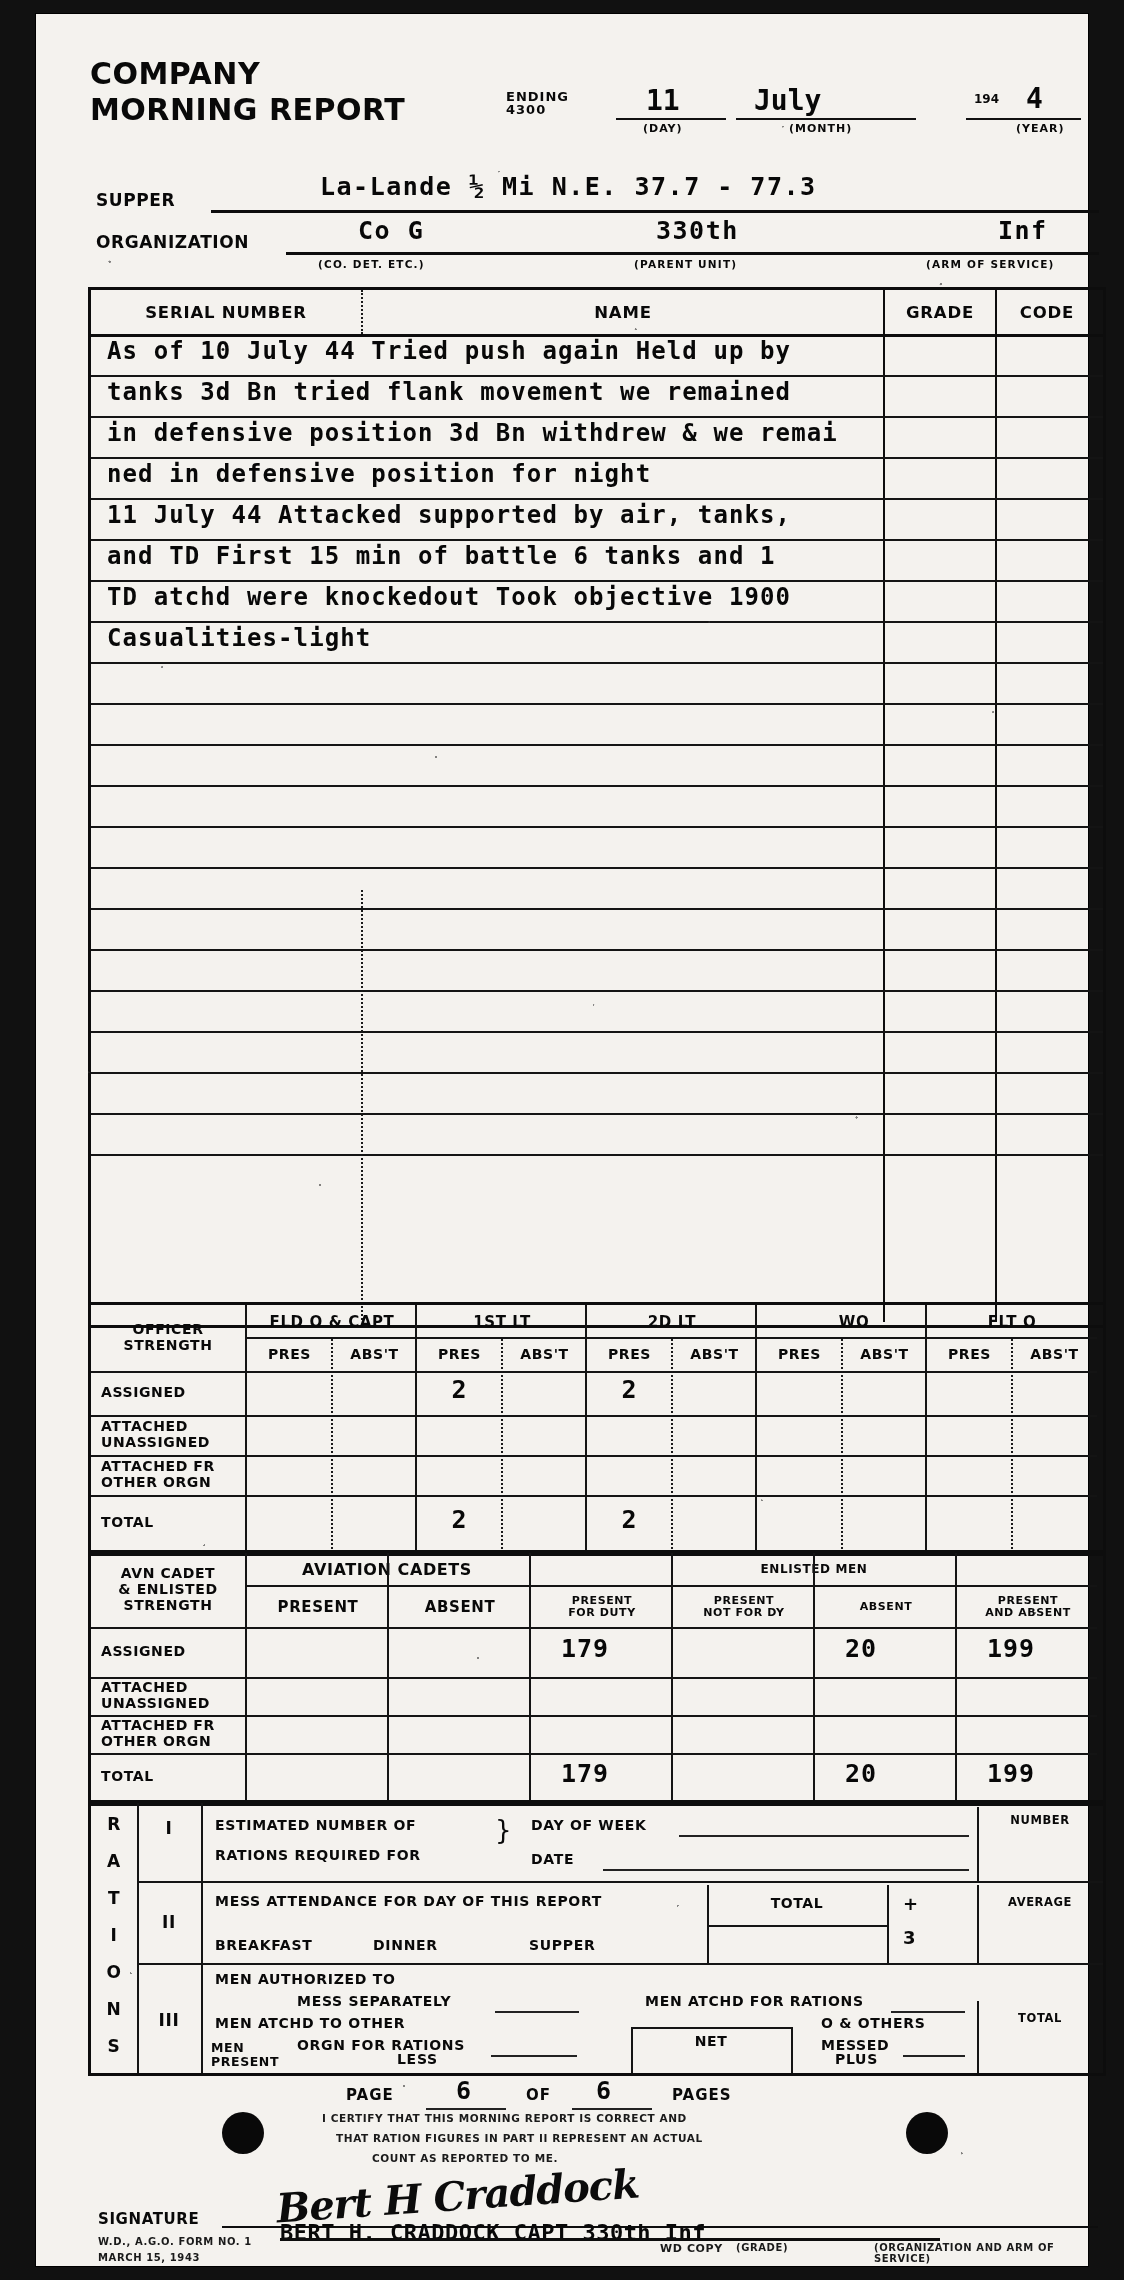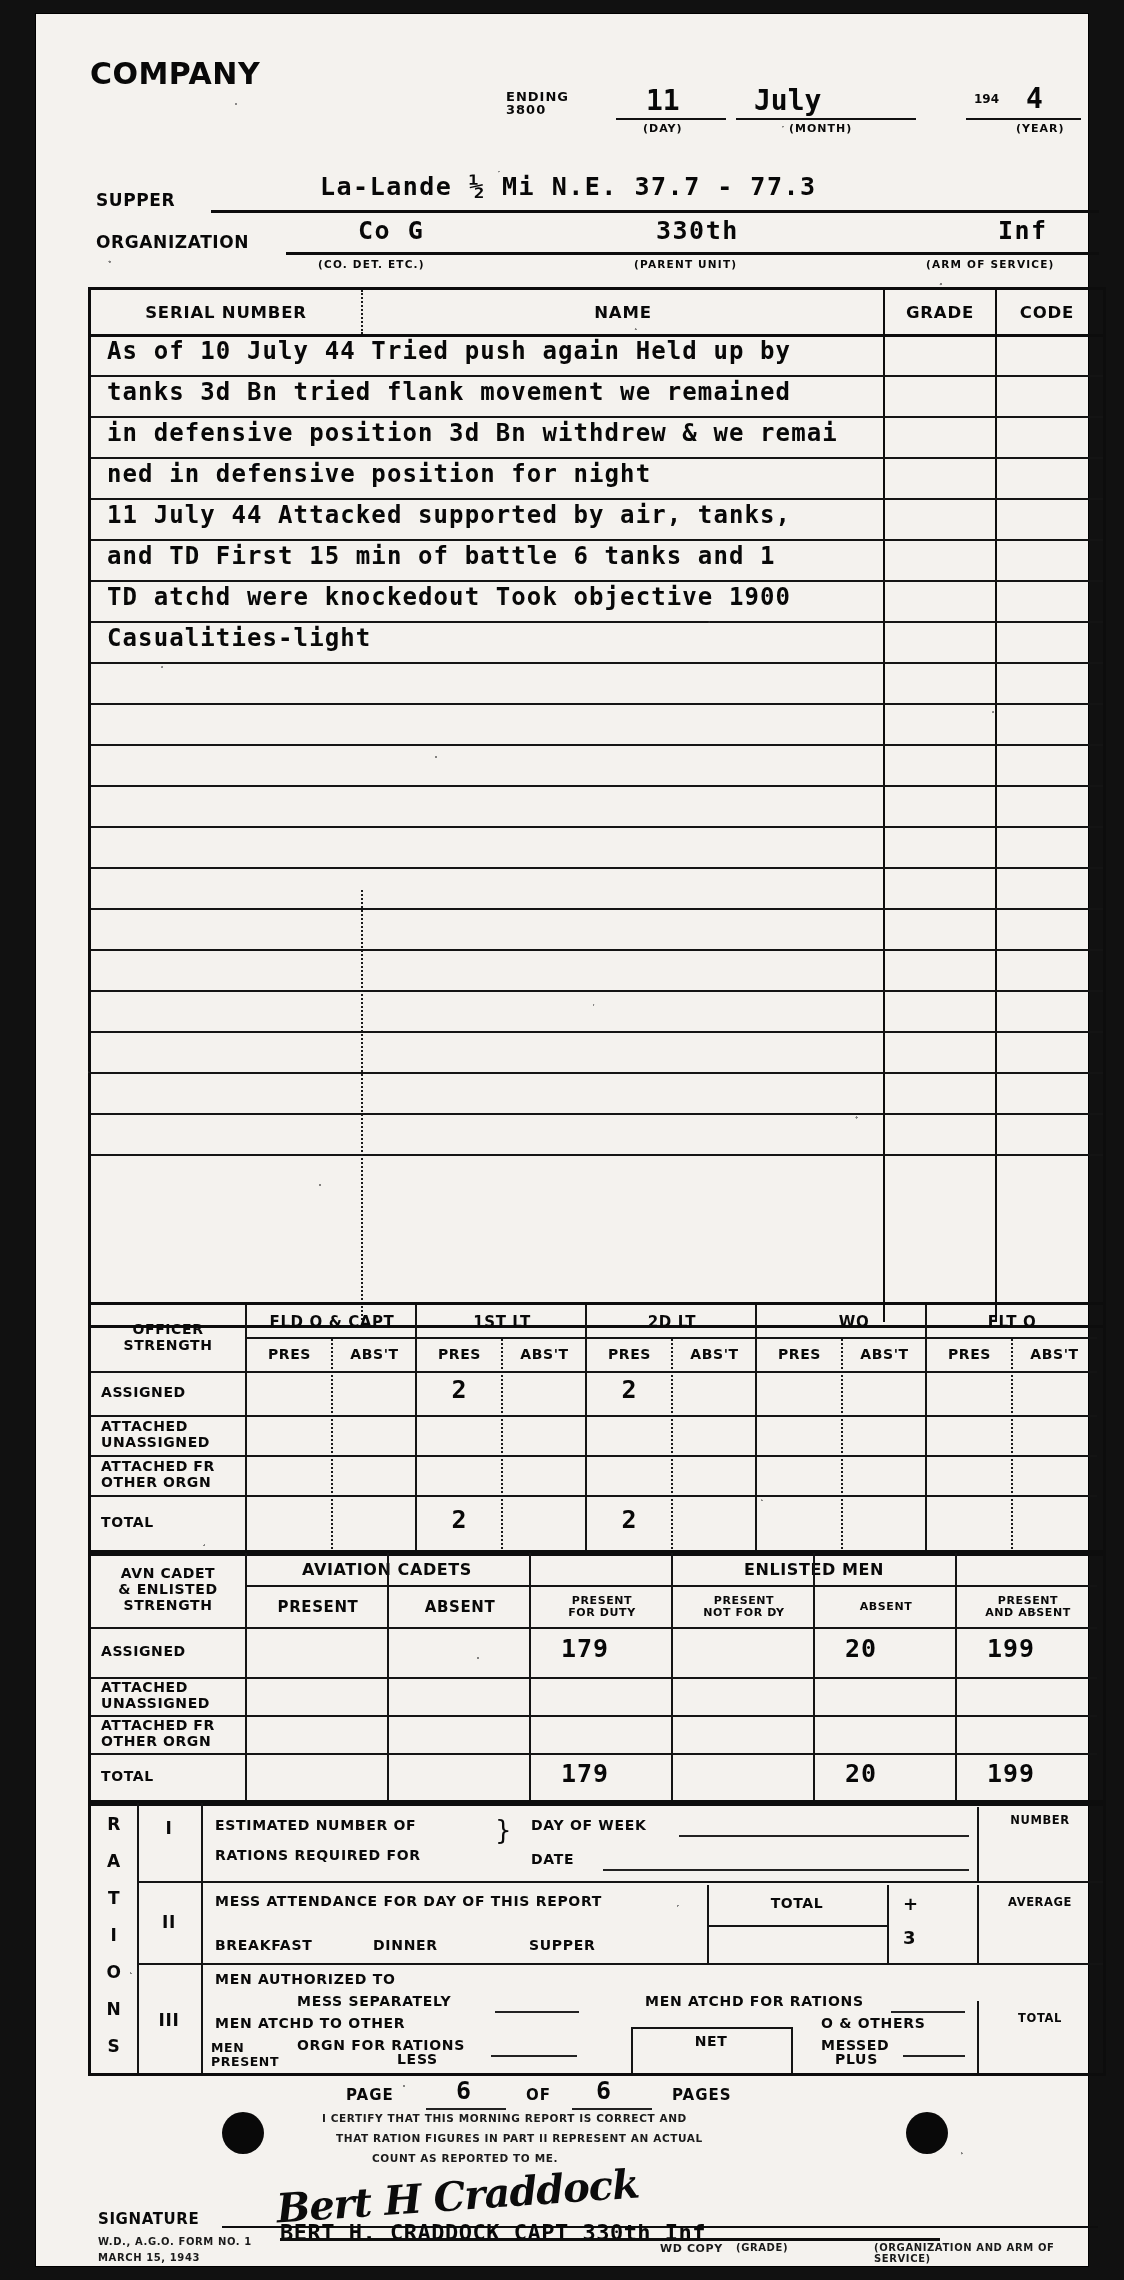--- a/index.html
+++ b/index.html
@@ -94,6 +94,7 @@
 
 
     <div class="t1 blk">COMPANY</div>
+    <div class="t2 blk">MORNING REPORT</div>
 
     <div class="endingblk blk">
       <div>ENDING</div>

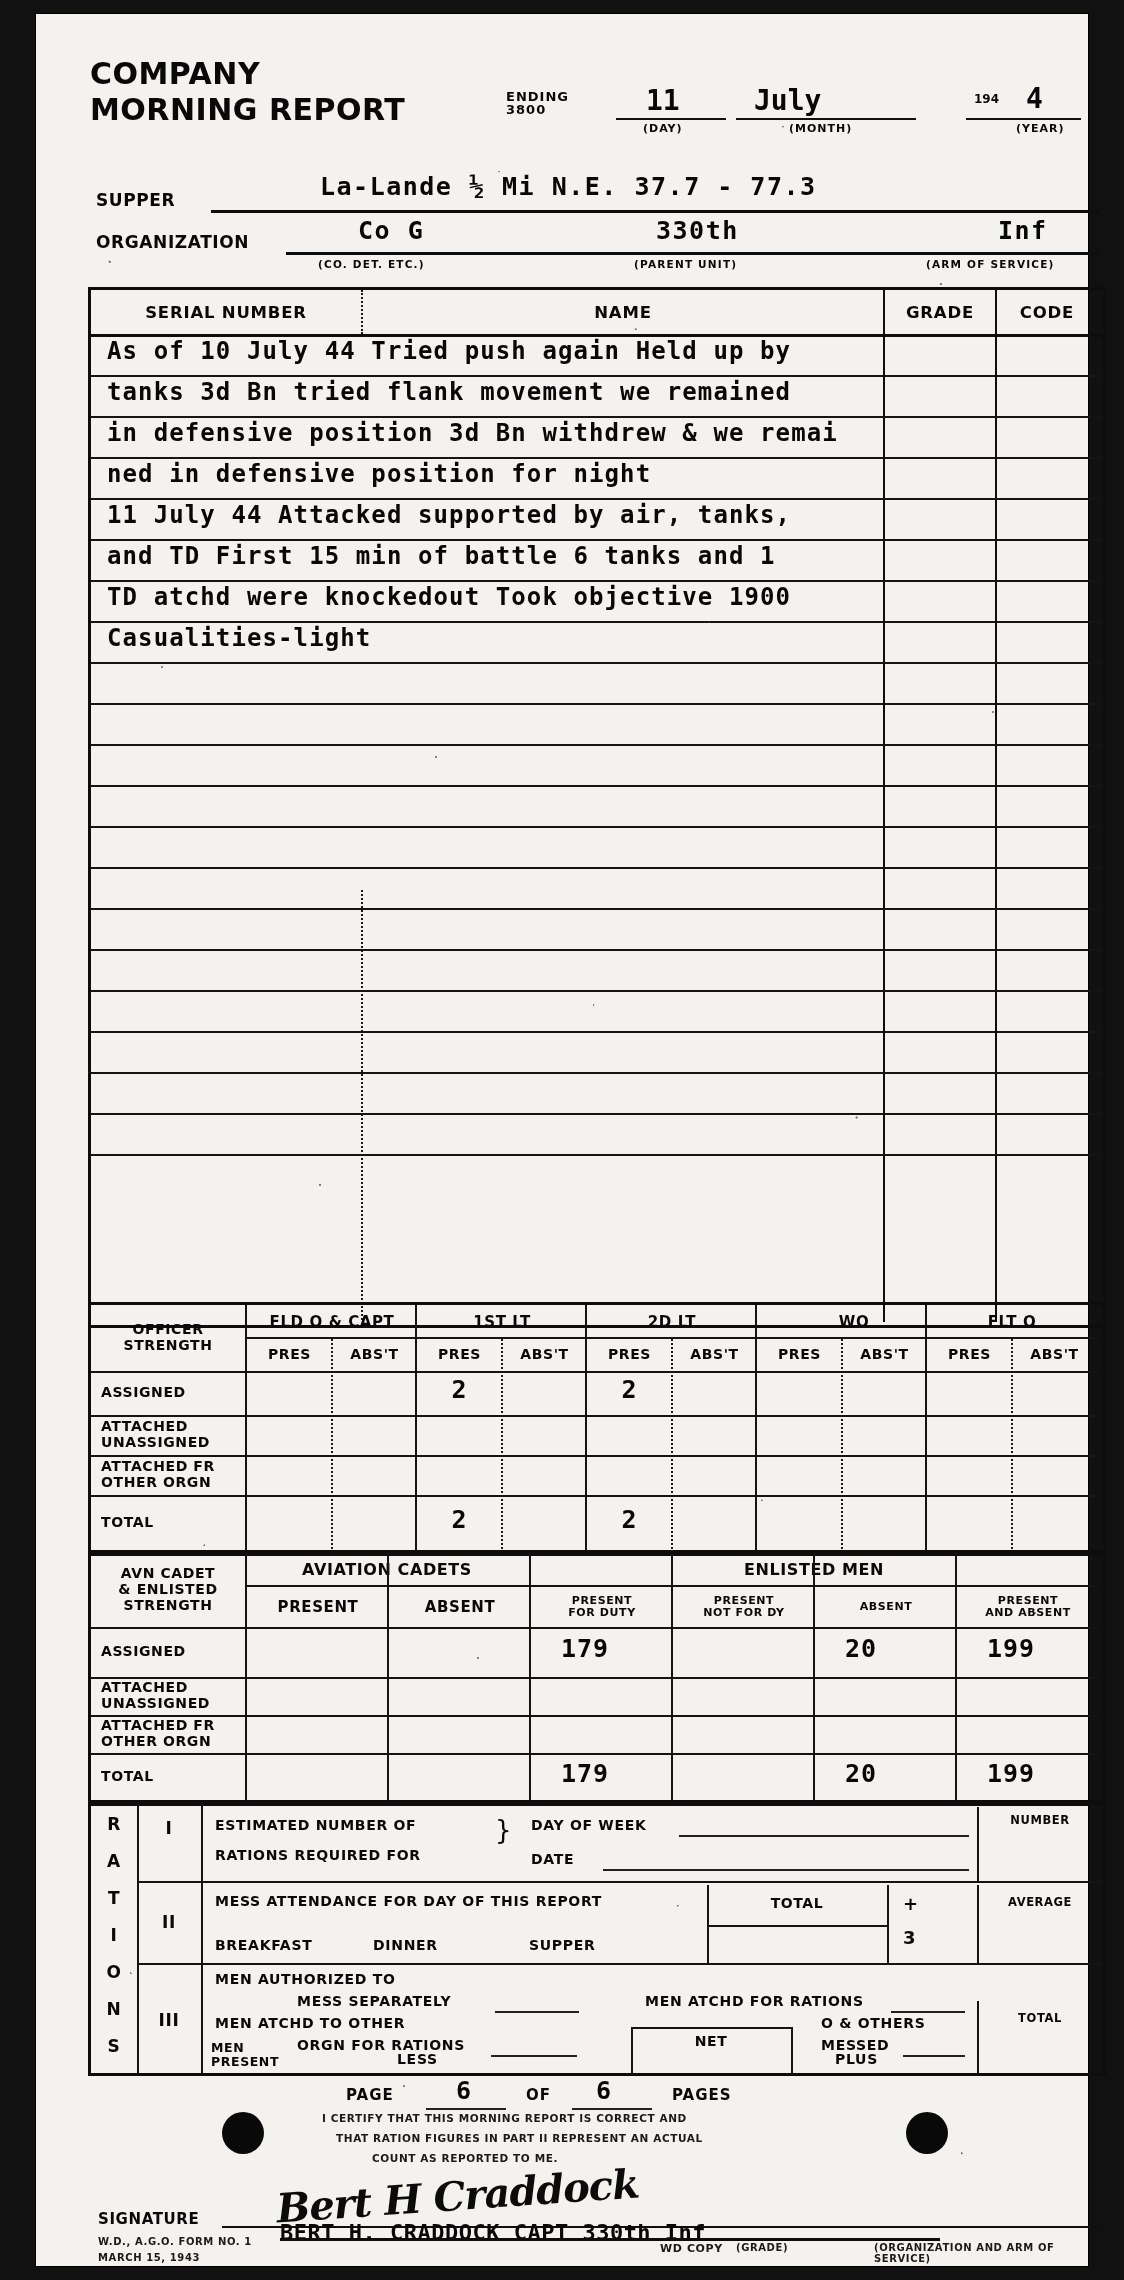--- a/index.html
+++ b/index.html
@@ -98,7 +98,7 @@
 
     <div class="endingblk blk">
       <div>ENDING</div>
-      <div>3800</div>
+      <div>4300</div>
     </div>
 
     <div class="dnum type" style="left:610px;top:70px;">11</div>

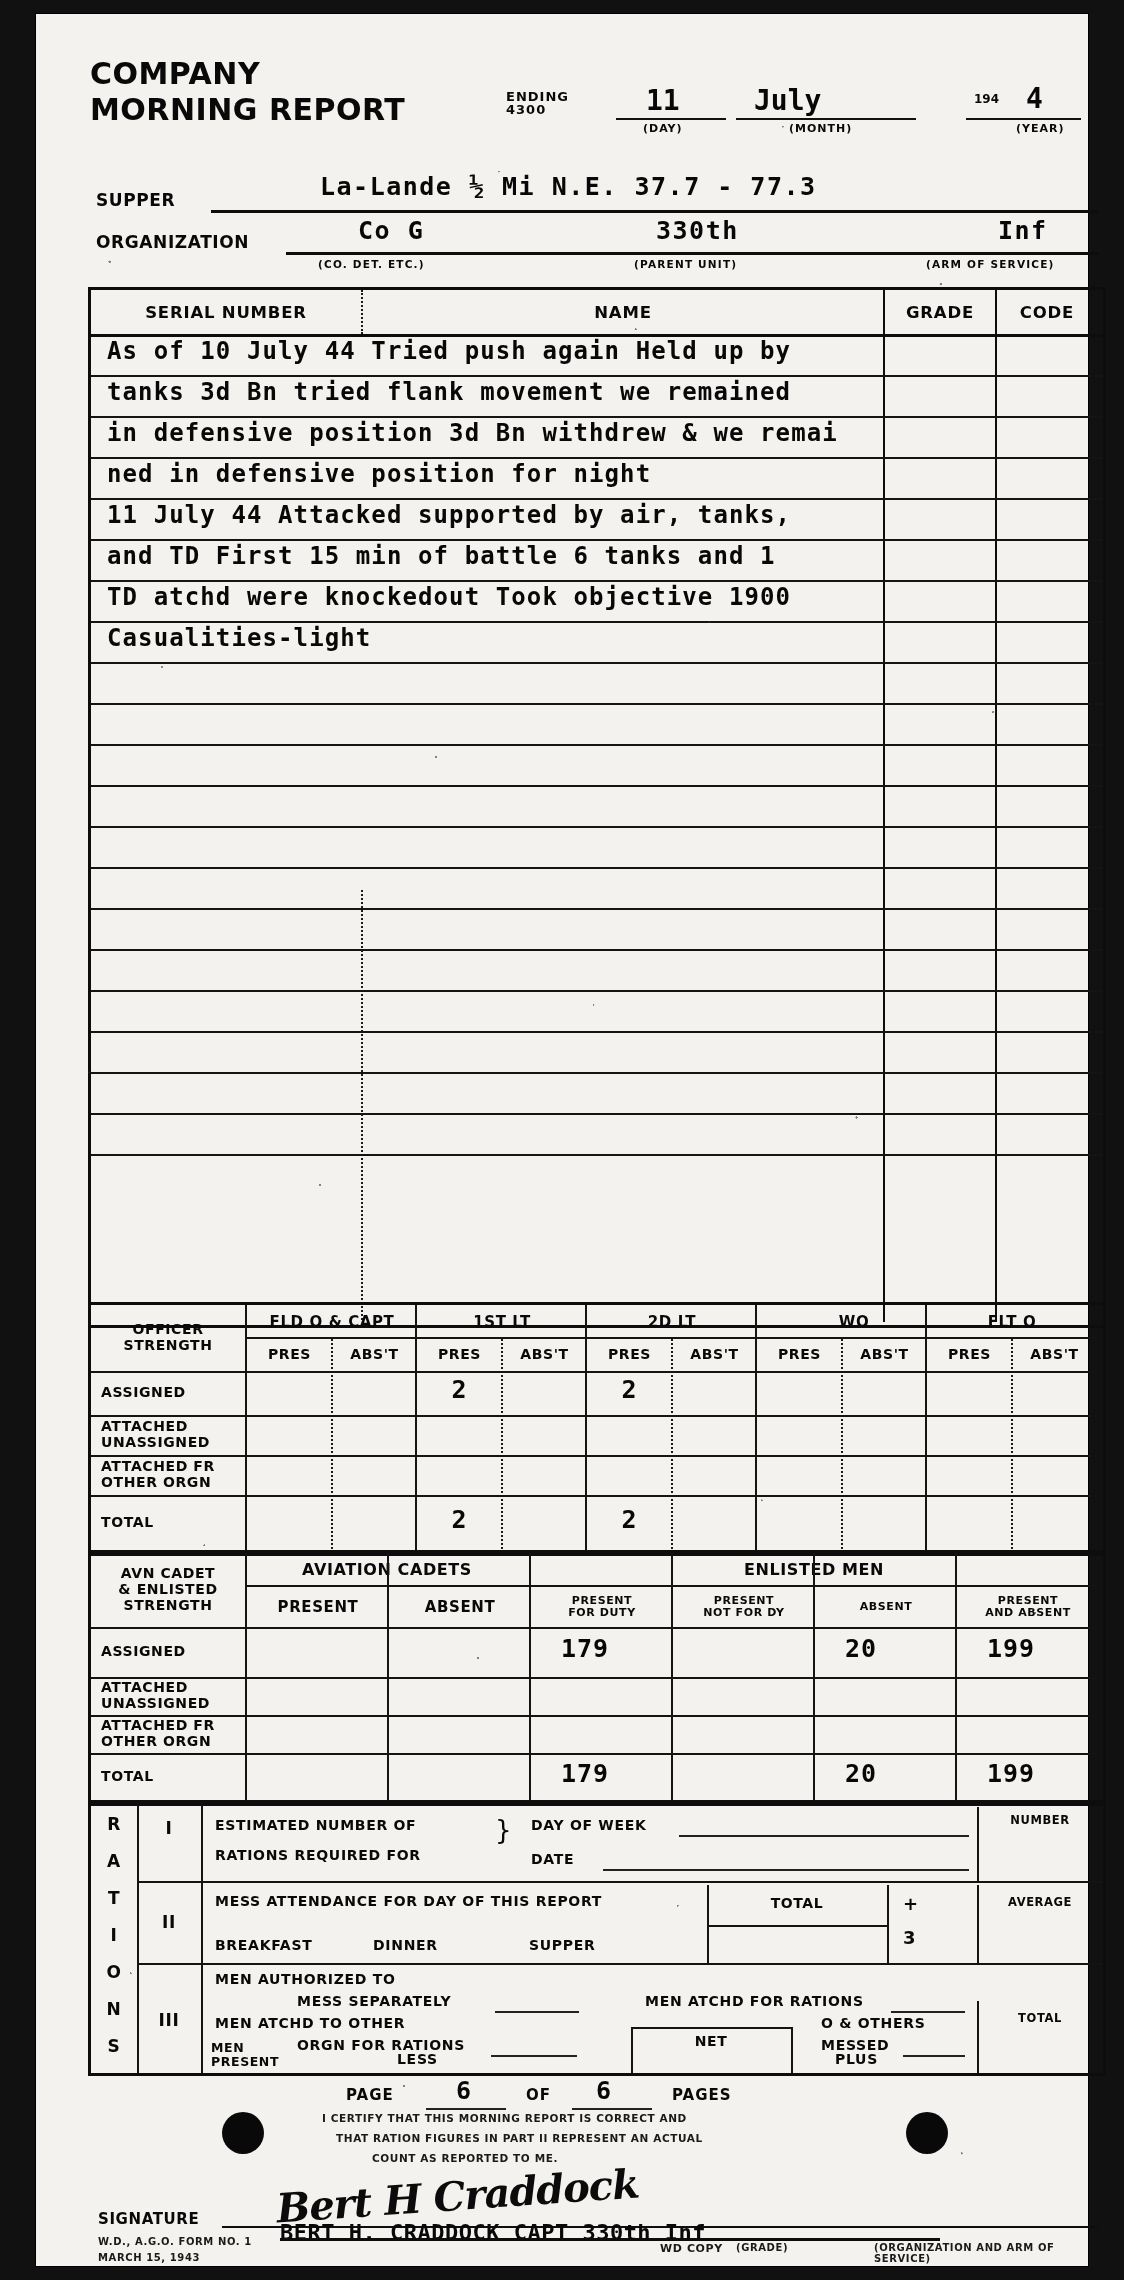--- a/index.html
+++ b/index.html
@@ -244,7 +244,7 @@
         <span>STRENGTH</span>
       </div>
       <div class="sc blk" style="left:156px;top:2px;width:280px;height:30px;font-size:16px;">AVIATION CADETS</div>
-      <div class="sc blk" style="left:440px;top:2px;width:566px;height:30px;font-size:16px;">ENLISTED MEN</div>
+      <div class="sc blk" style="left:440px;top:2px;width:566px;height:30px;font-size:12px;">ENLISTED MEN</div>
       <div id="enl-subs">
           <div class="sc blk" style="left:156px;top:36px;width:142px;height:36px;flex-direction:column;font-size:15px;">
             <span>PRESENT</span>

